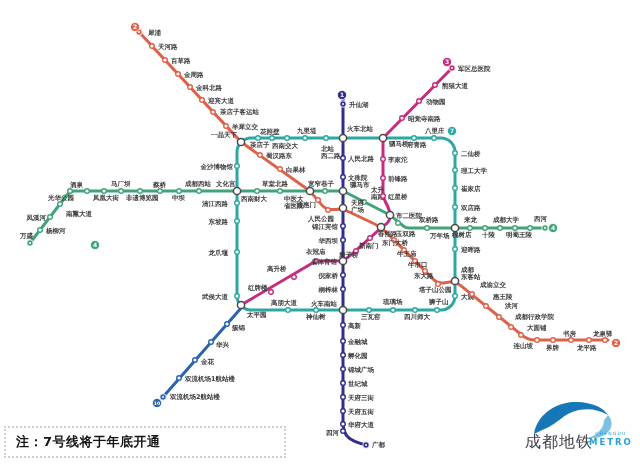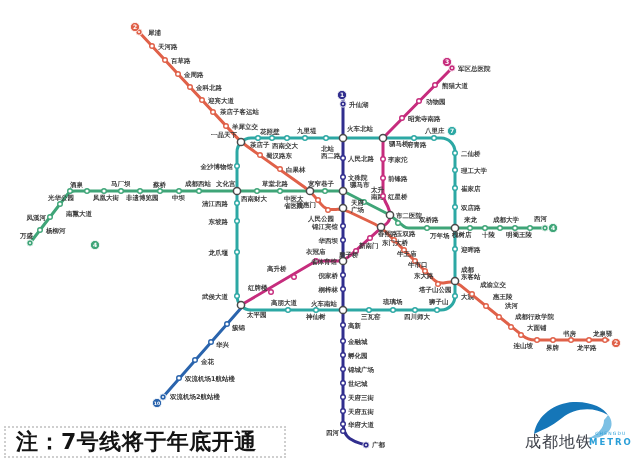--- a/index.html
+++ b/index.html
@@ -13,7 +13,7 @@
   #note-box{position:absolute;left:4px;top:426px;width:268px;height:28px;
        border:2px dotted #cfcfcf;background:#fff;display:flex;align-items:center;
        padding-left:10px;}
-  #note-box span{font-size:22px;font-weight:bold;color:#141414;letter-spacing:.5px;}
+  #note-box span{font-size:13px;font-weight:bold;color:#141414;letter-spacing:.5px;}
   #logo{position:absolute;left:523px;top:398px;width:112px;height:58px;}
   #logo .swoosh{position:absolute;left:0;top:0;}
   #logo .cn{position:absolute;left:2px;top:34px;font-size:16px;font-weight:normal;

